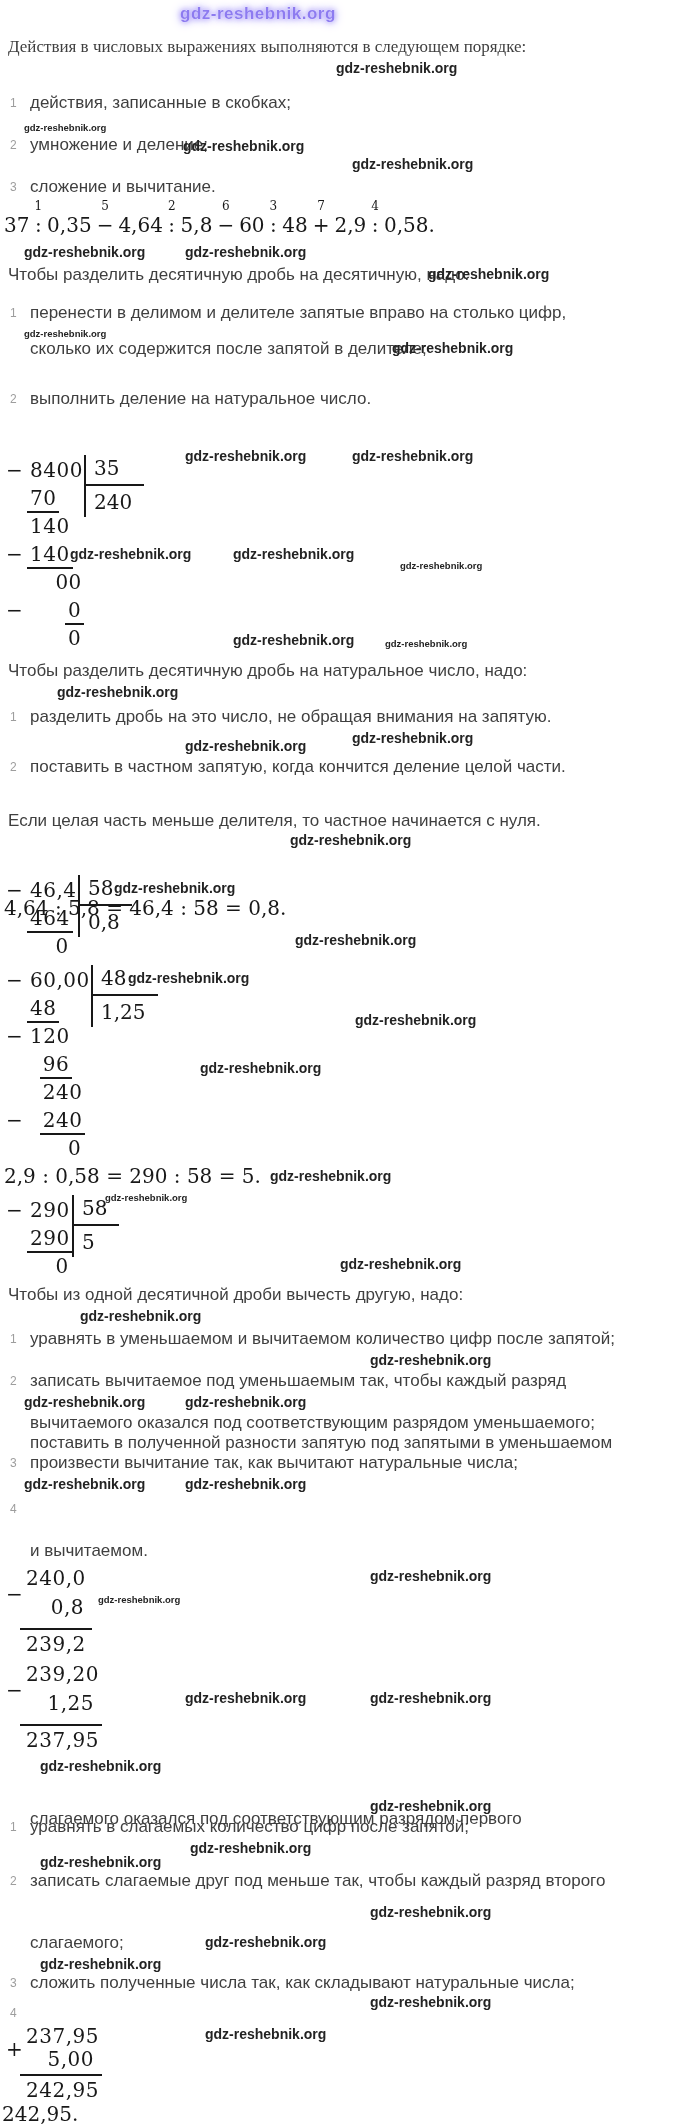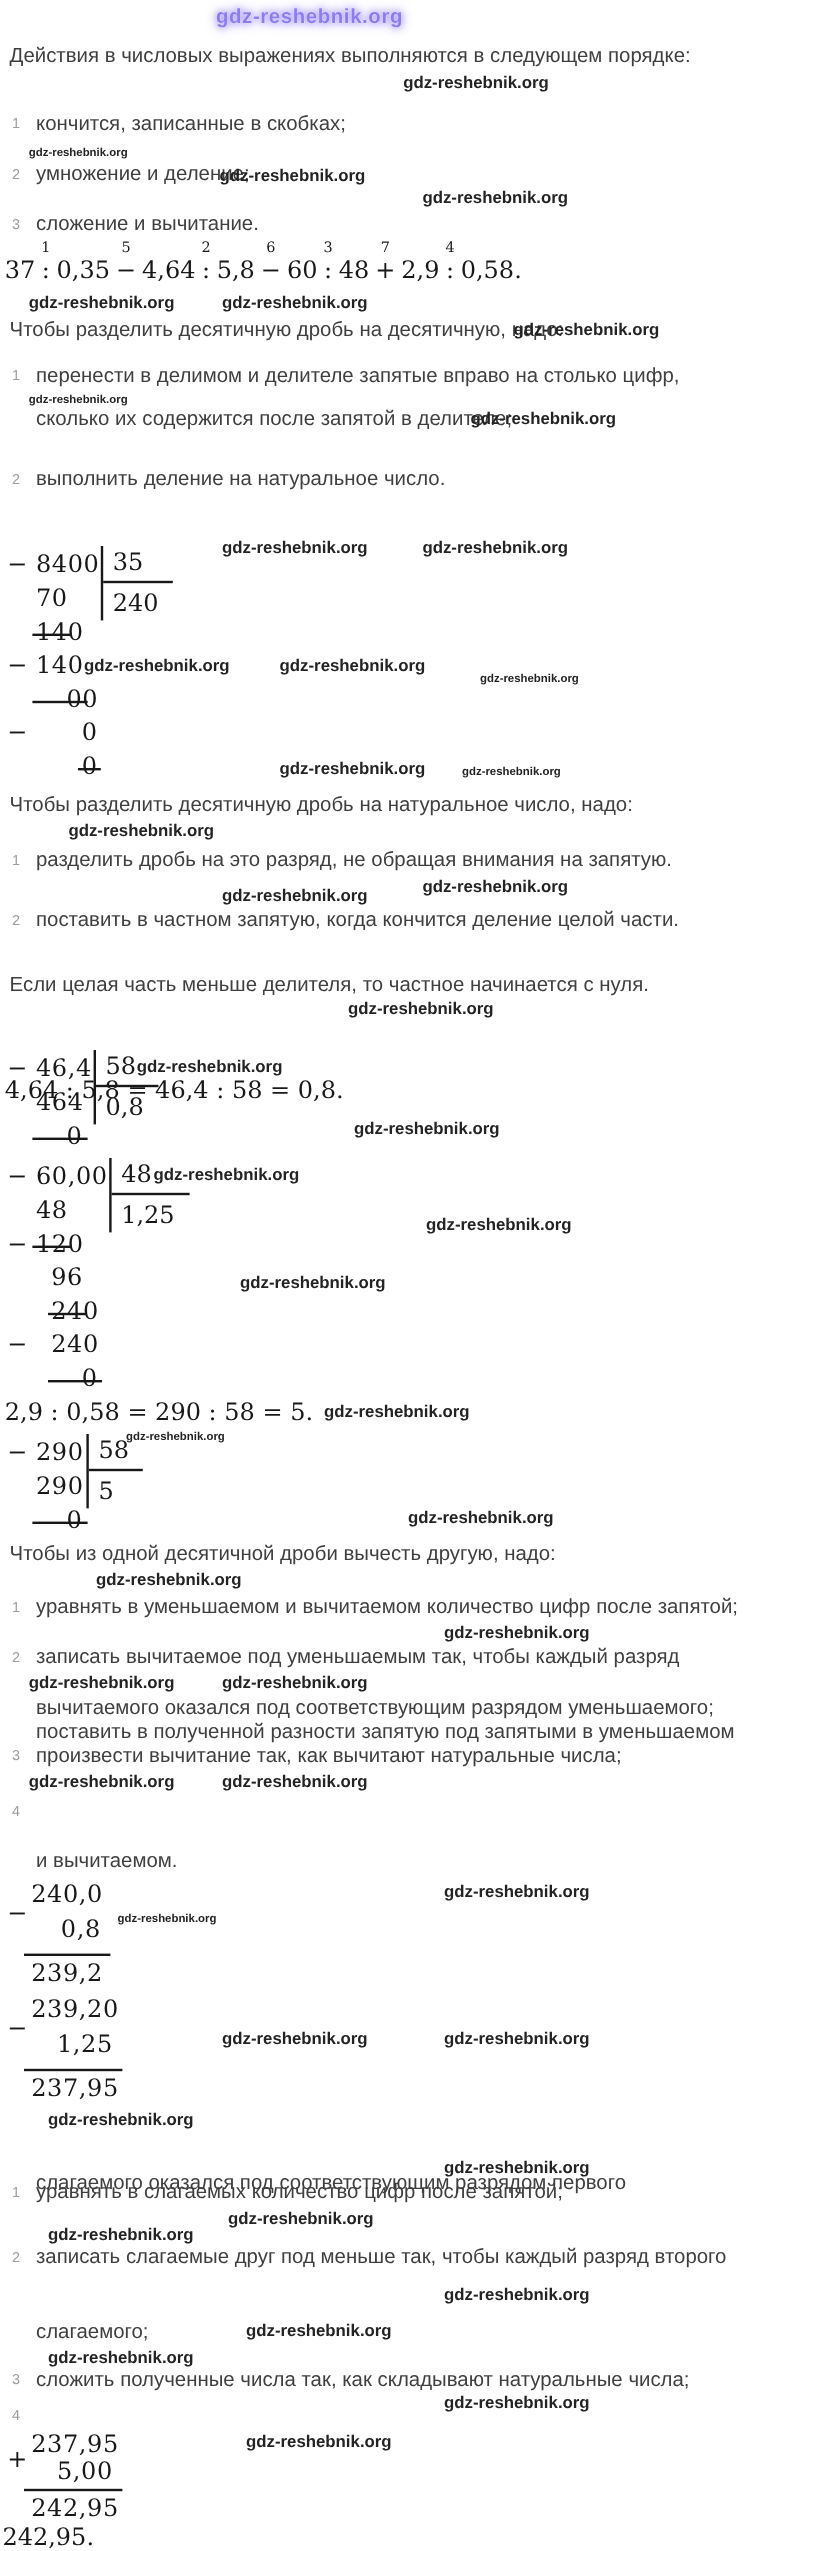--- a/index.html
+++ b/index.html
@@ -36,7 +36,7 @@
 
 <div id="page">
     <span class="wm wm-header abs" style="left: 180px; top: 4px;">gdz-reshebnik.org</span>
-    <div class="t-body abs" style="left: 8px; top: 36px;">Действия в числовых выражениях выполняются в следующем порядке:</div>
+    <div class="t-body abs" style="left: 8px; top: 36px; font-family: Liberation Serif, serif;">Действия в числовых выражениях выполняются в следующем порядке:</div>
     <span class="wm wm-md abs" style="left: 336px; top: 60px;">gdz-reshebnik.org</span>
     <span class="list-num abs" style="left: 10px; top: 96px;">1</span>
     <div class="t-body abs" style="left: 30px; top: 92px;">кончится, записанные в скобках;</div>

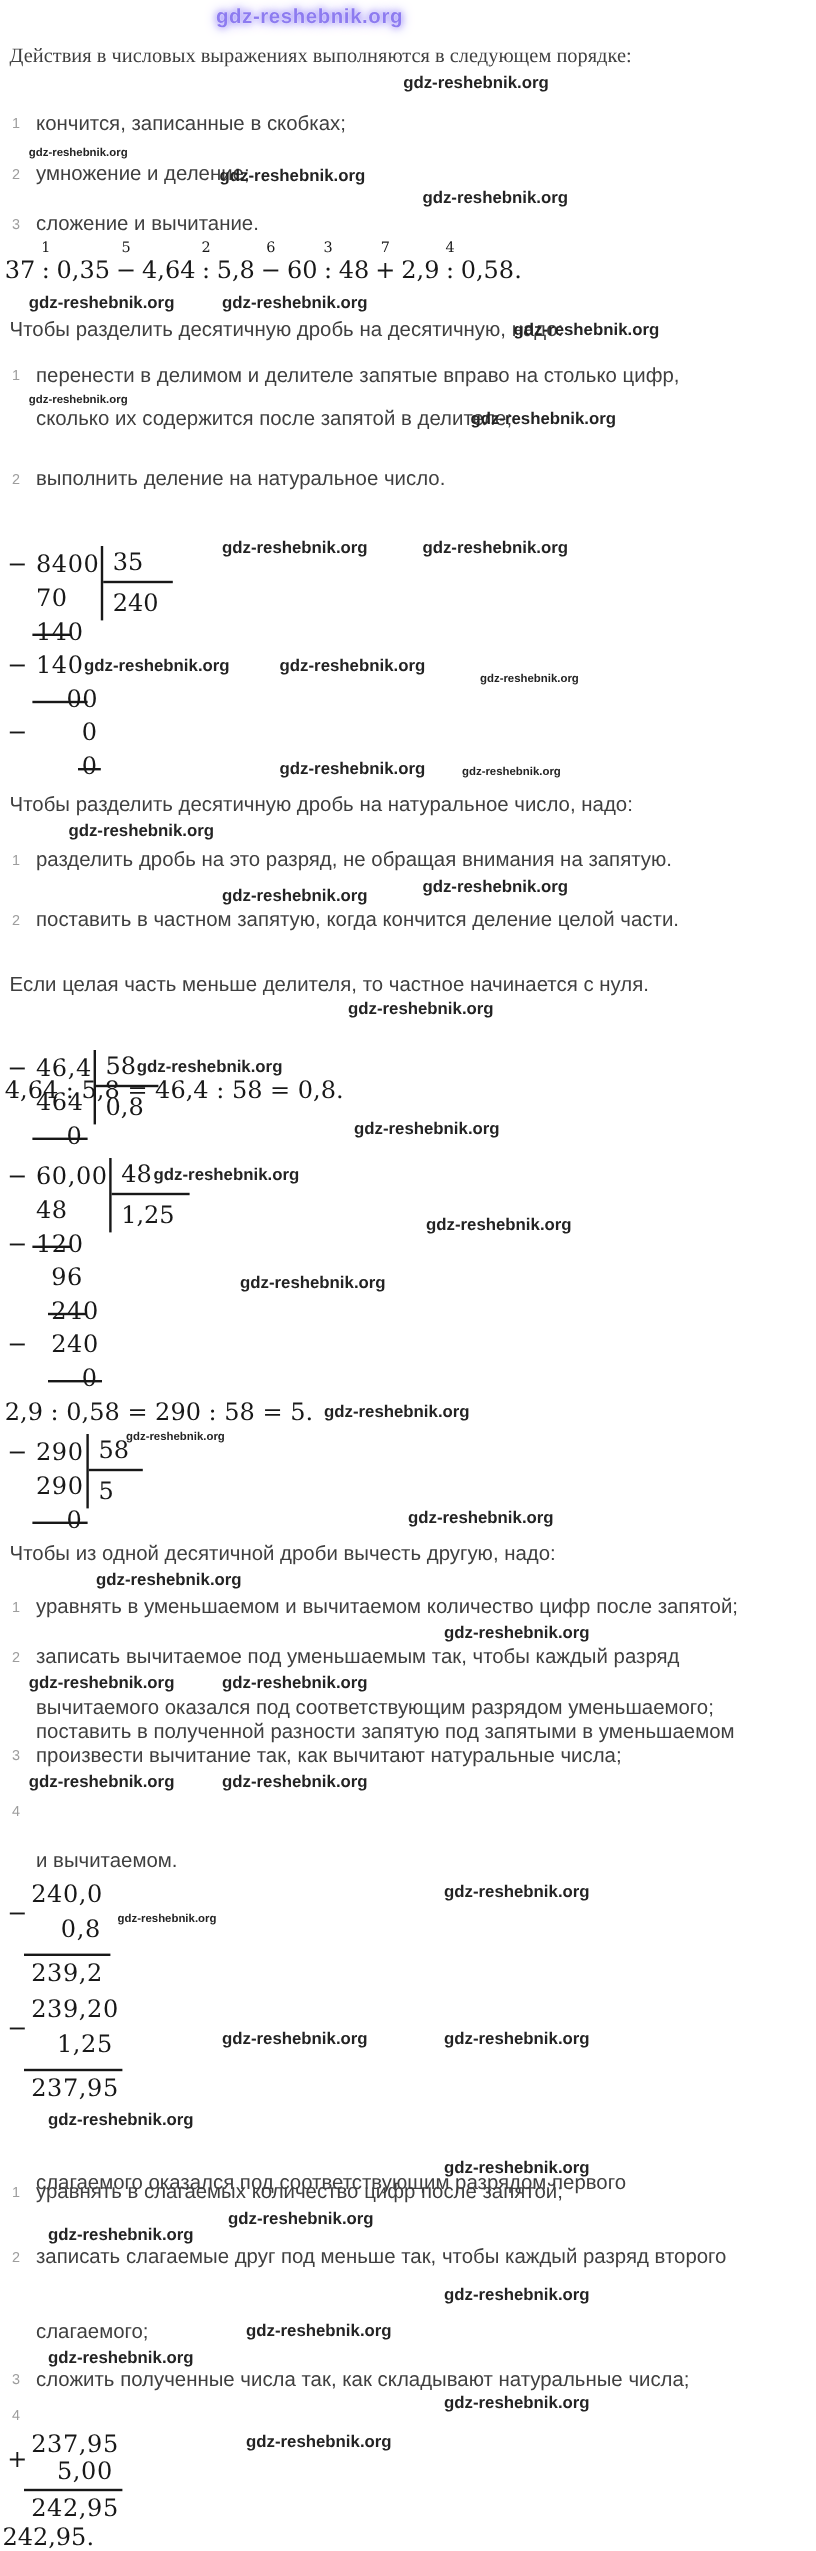--- a/index.html
+++ b/index.html
@@ -39,7 +39,7 @@
     <div class="t-body abs" style="left: 8px; top: 36px; font-family: Liberation Serif, serif;">Действия в числовых выражениях выполняются в следующем порядке:</div>
     <span class="wm wm-md abs" style="left: 336px; top: 60px;">gdz-reshebnik.org</span>
     <span class="list-num abs" style="left: 10px; top: 96px;">1</span>
-    <div class="t-body abs" style="left: 30px; top: 92px;">кончится, записанные в скобках;</div>
+    <div class="t-body abs" style="left: 30px; top: 92px;">действия, записанные в скобках;</div>
     <span class="wm wm-sm abs" style="left: 24px; top: 122px;">gdz-reshebnik.org</span>
     <span class="list-num abs" style="left: 10px; top: 138px;">2</span>
     <div class="t-body abs" style="left: 30px; top: 134px;">умножение и деление;</div>

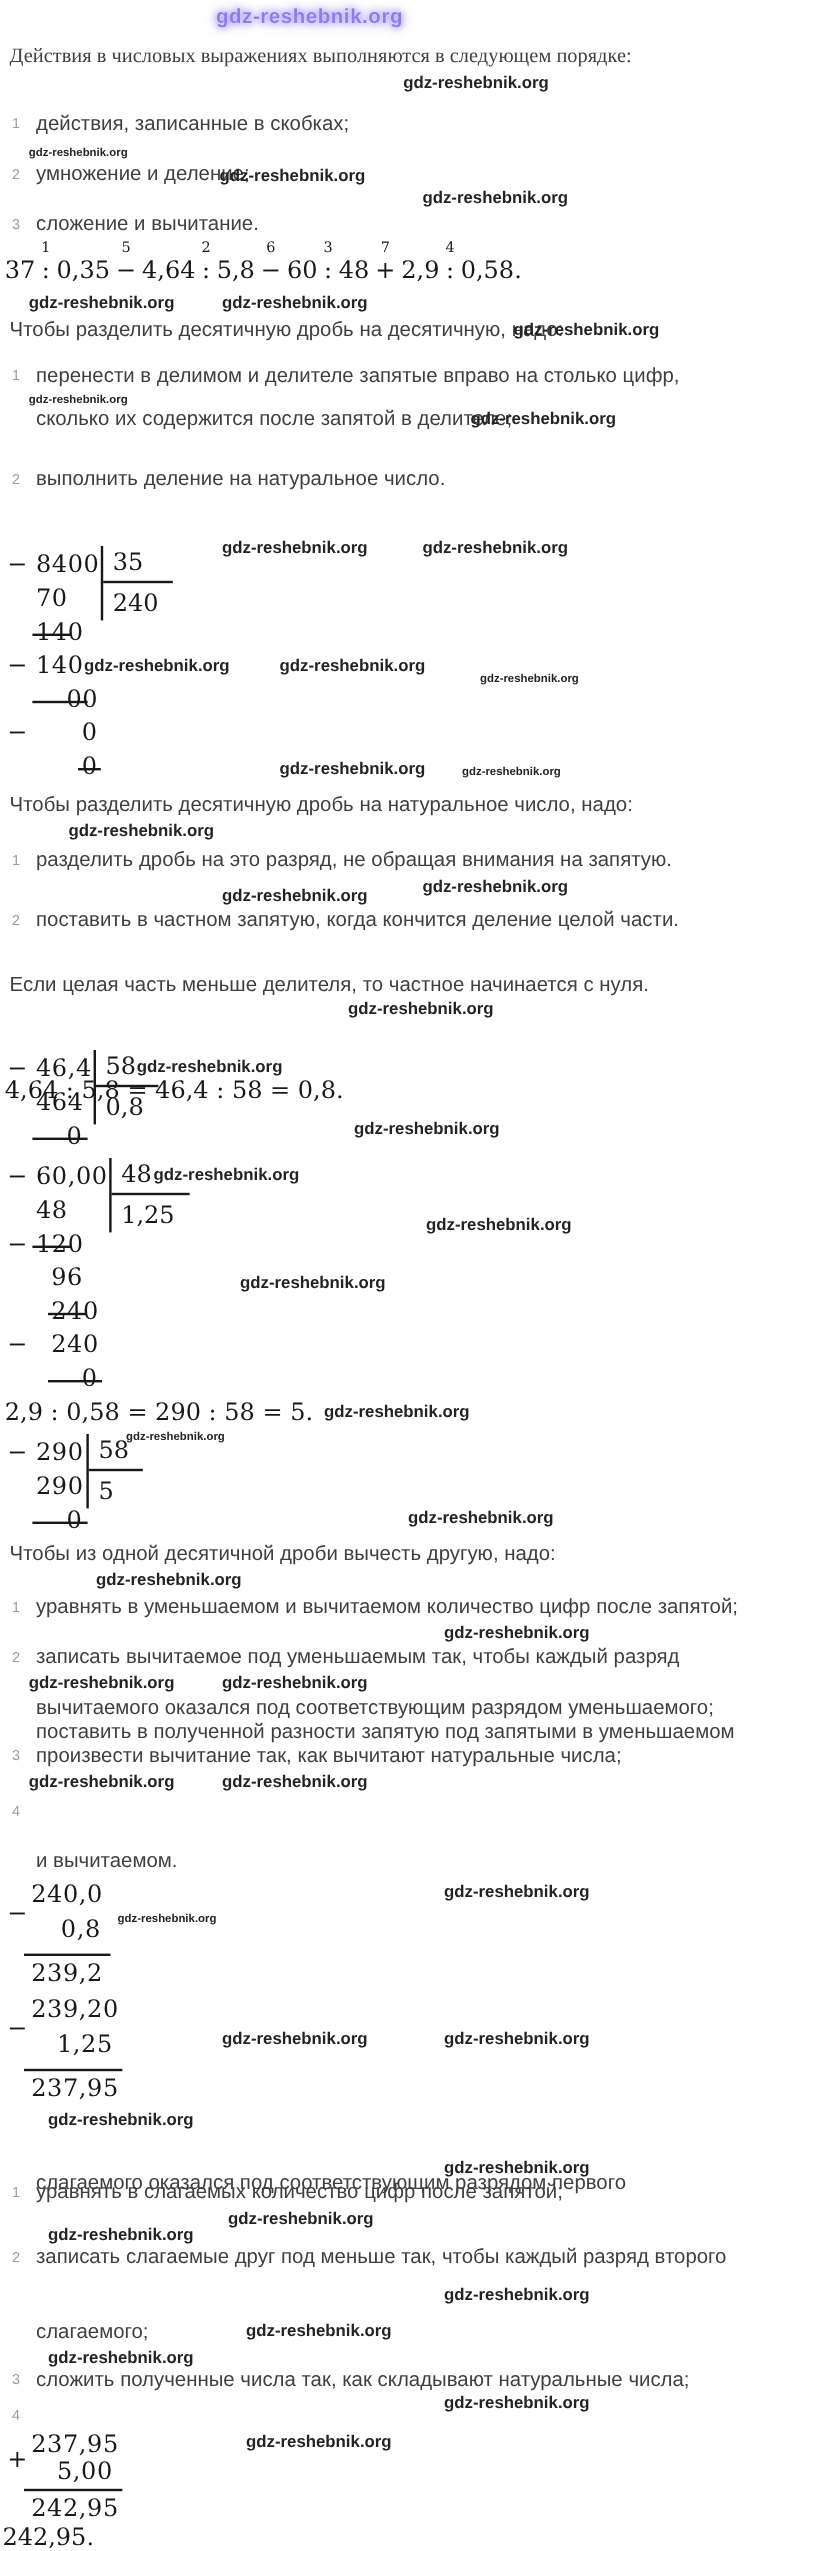--- a/index.html
+++ b/index.html
@@ -23,7 +23,7 @@
   .div-row{position:absolute;left:0;width:420px;height:28px}
   .div-minus{position:absolute;left:0;top:0;line-height:24px}
   .div-num{position:absolute;top:0;line-height:24px;letter-spacing:.5px}
-  .u{border-bottom:2px solid #181818;padding:0 3px 18px;margin-left:-3px}
+  .u{border-bottom:2px solid #181818;padding:0 3px 1px;margin-left:-3px}
   .div-box{position:absolute;top:-3px;border-left:2px solid #181818}
   .divisor{display:block;border-bottom:2px solid #181818;padding:1px 12px 4px 8px;line-height:24px;white-space:nowrap}
   .quotient{display:block;padding:4px 12px 0 8px;line-height:24px;white-space:nowrap}

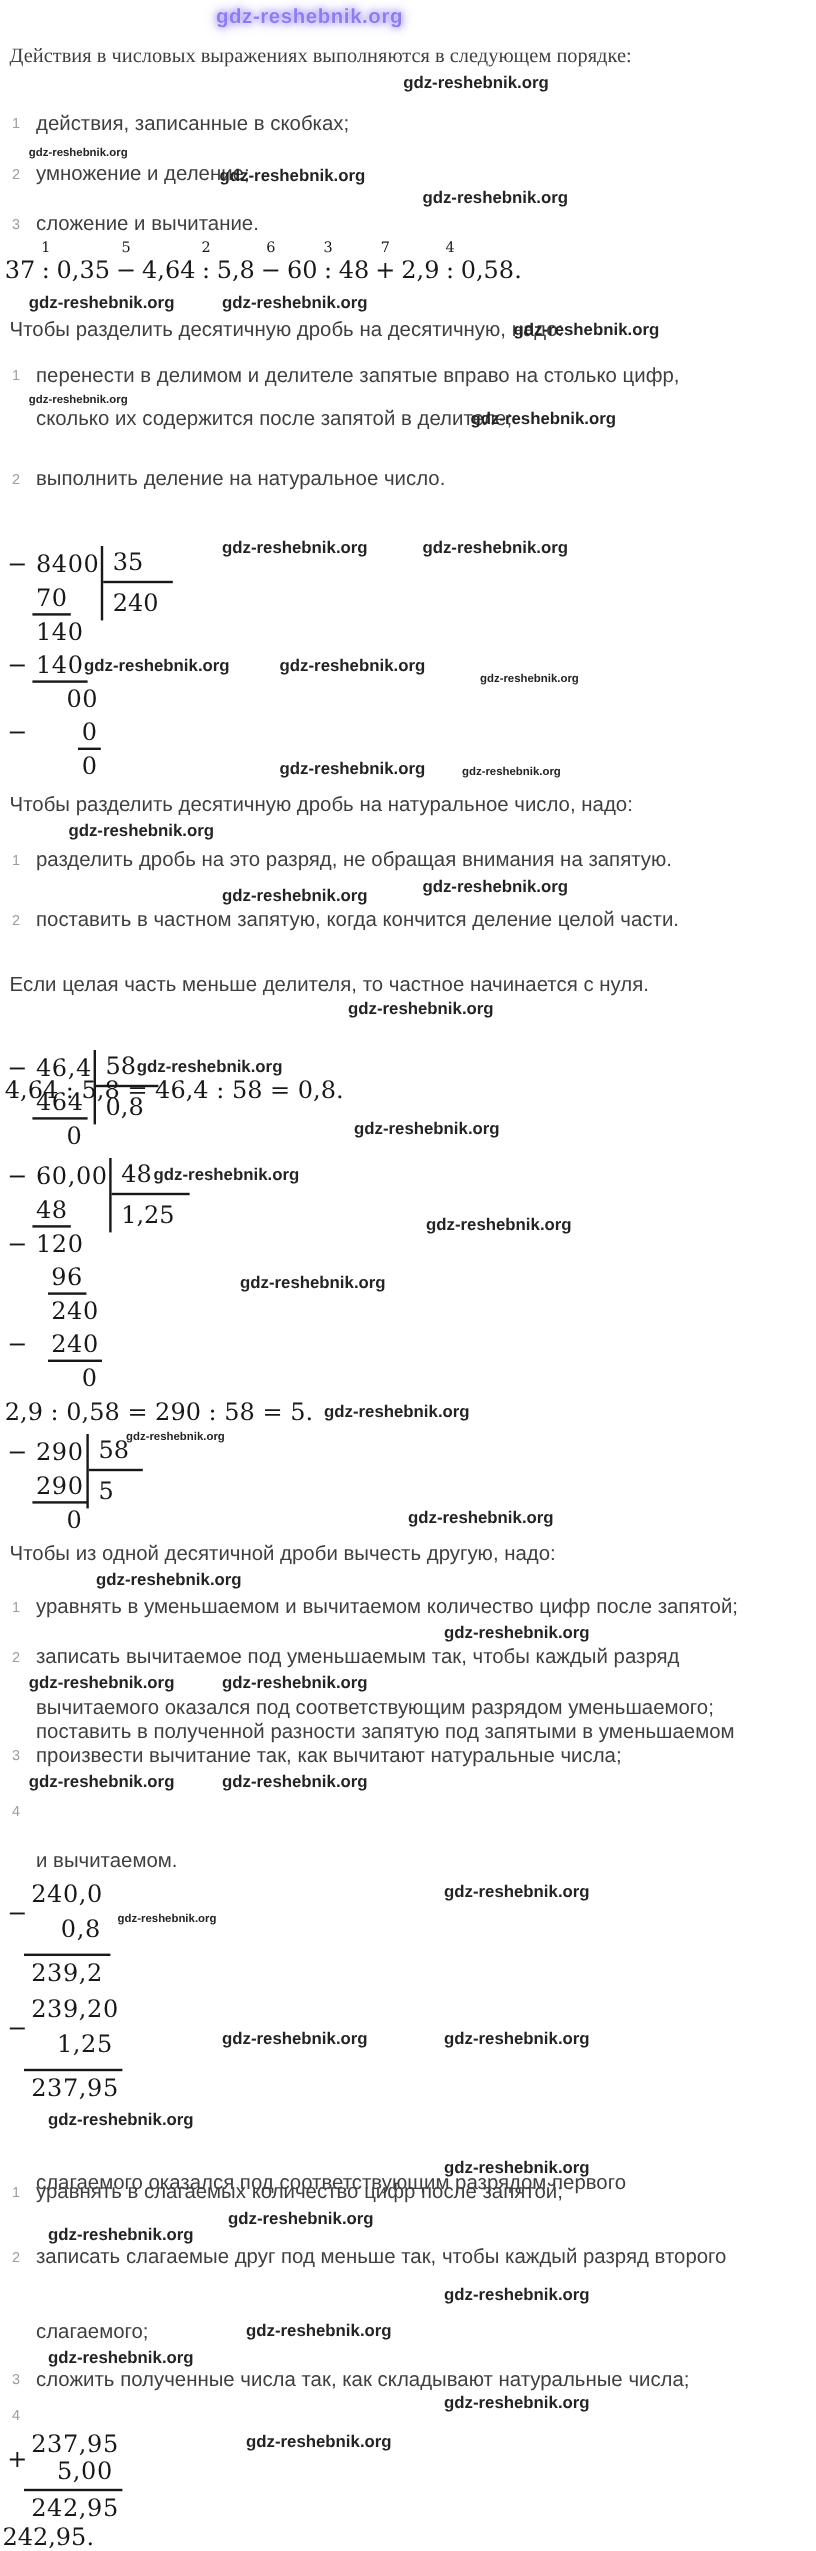--- a/index.html
+++ b/index.html
@@ -136,7 +136,7 @@
     <div class="t-body abs" style="left: 8px; top: 660px;">Чтобы разделить десятичную дробь на натуральное число, надо:</div>
     <span class="wm wm-md abs" style="left: 57px; top: 684px;">gdz-reshebnik.org</span>
     <span class="list-num abs" style="left: 10px; top: 710px;">1</span>
-    <div class="t-body abs" style="left: 30px; top: 706px;">разделить дробь на это разряд, не обращая внимания на запятую.</div>
+    <div class="t-body abs" style="left: 30px; top: 706px;">разделить дробь на это число, не обращая внимания на запятую.</div>
     <span class="wm wm-md abs" style="left: 352px; top: 730px;">gdz-reshebnik.org</span>
     <span class="wm wm-md abs" style="left: 185px; top: 738px;">gdz-reshebnik.org</span>
     <span class="list-num abs" style="left: 10px; top: 760px;">2</span>

